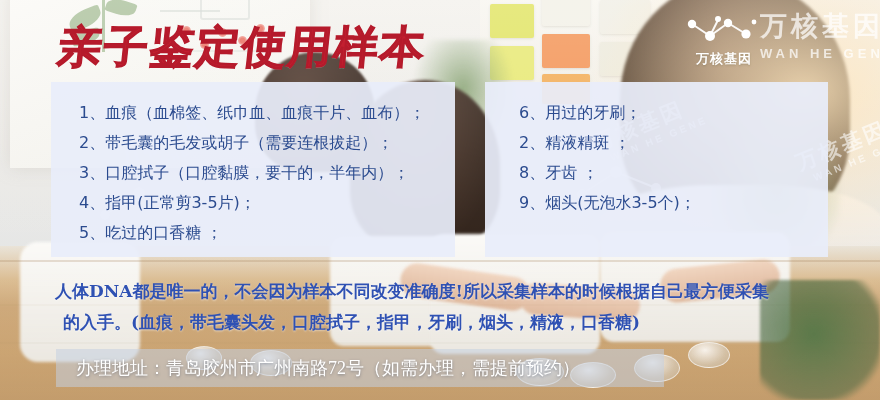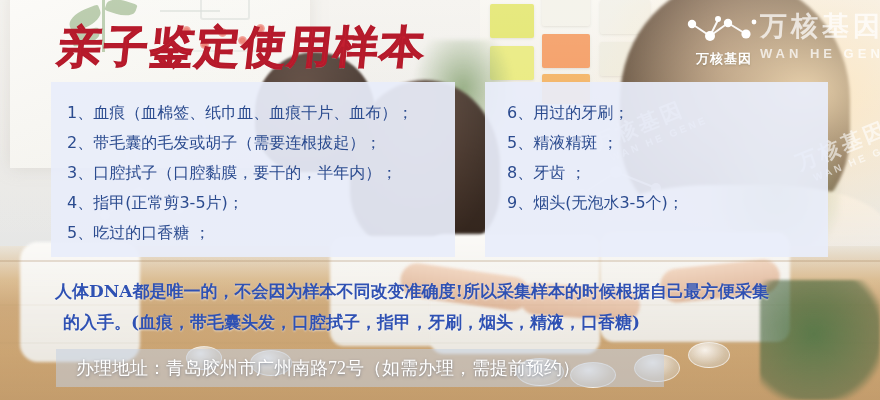--- a/index.html
+++ b/index.html
@@ -116,6 +116,7 @@
   .list li{
     color:#2b4b8f;font-size:16px;line-height:30px;white-space:nowrap;
     font-family:"DejaVu Sans","Liberation Sans",sans-serif;
+    margin-left:12px;
   }
   .panel-right .list{padding-left:22px;}
 

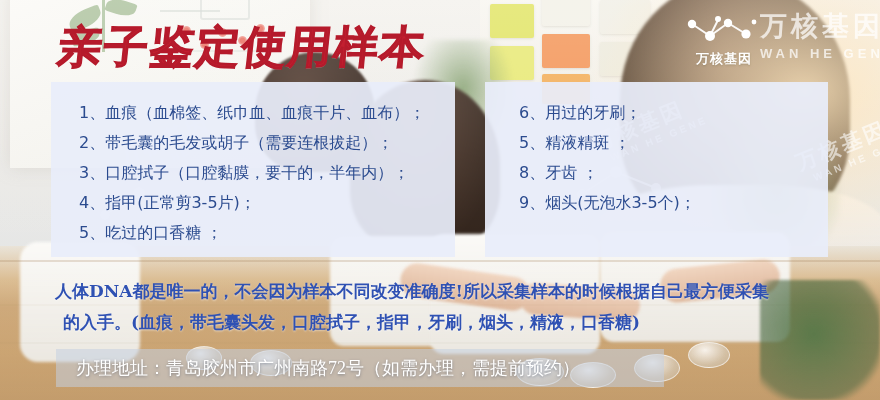--- a/index.html
+++ b/index.html
@@ -278,7 +278,7 @@
   <div class="panel panel-right">
     <ul class="list">
       <li>6、用过的牙刷；</li>
-      <li>5、精液精斑 ；</li>
+      <li>2、精液精斑 ；</li>
       <li>8、牙齿 ；</li>
       <li>9、烟头(无泡水3-5个)；</li>
     </ul>

